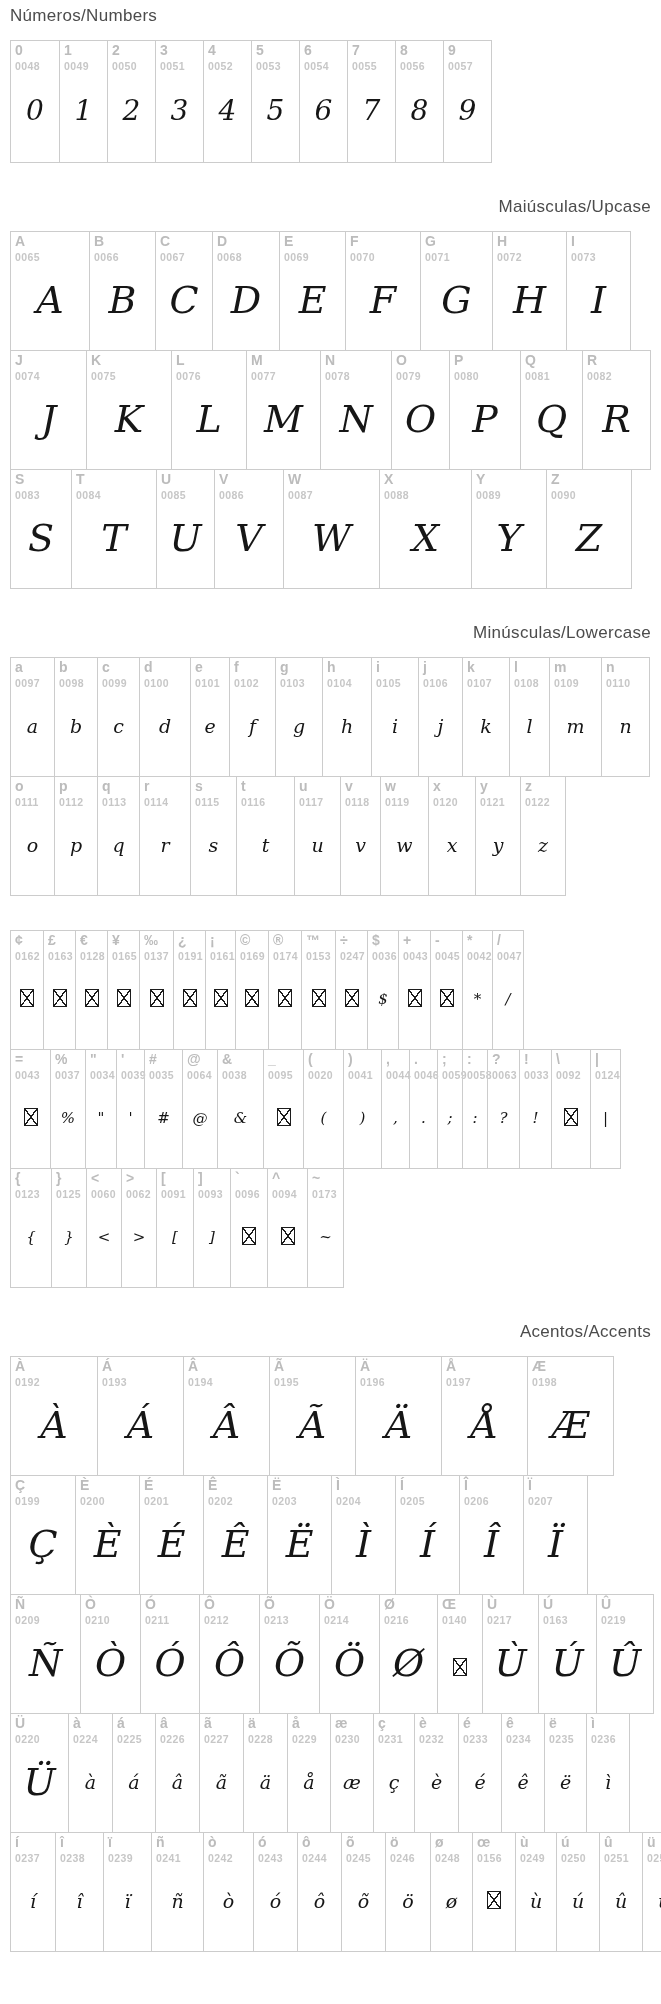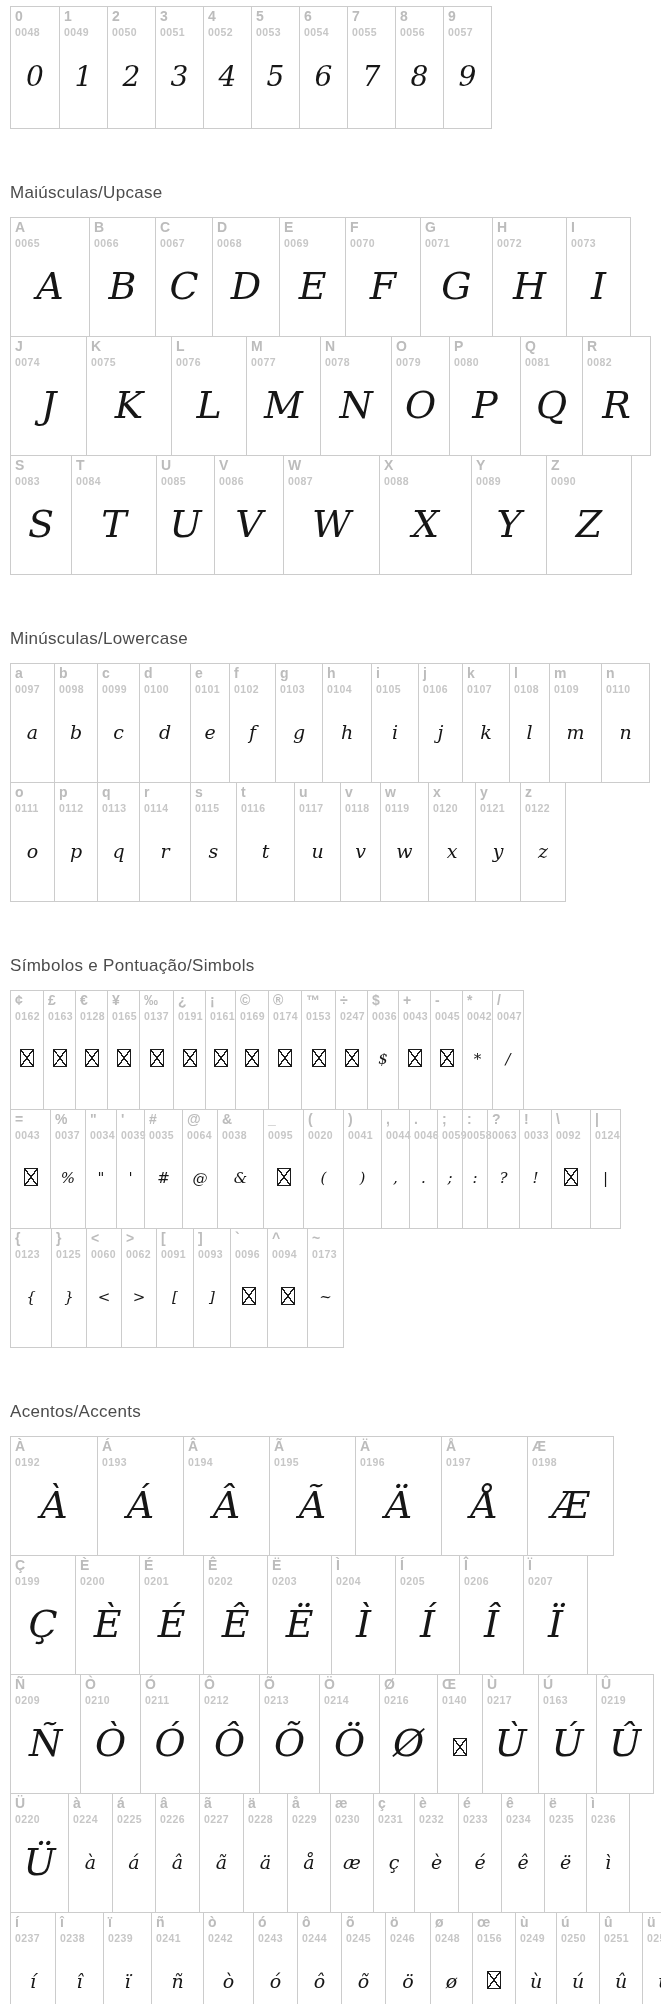--- a/index.html
+++ b/index.html
@@ -51,6 +51,7 @@
 <div class="page">
 
   <section>
+    <h2 class="sec-title">Números/Numbers</h2>
     <div>
         <div class="char-row digit">
           <div class="cell" style="width: 48px;">

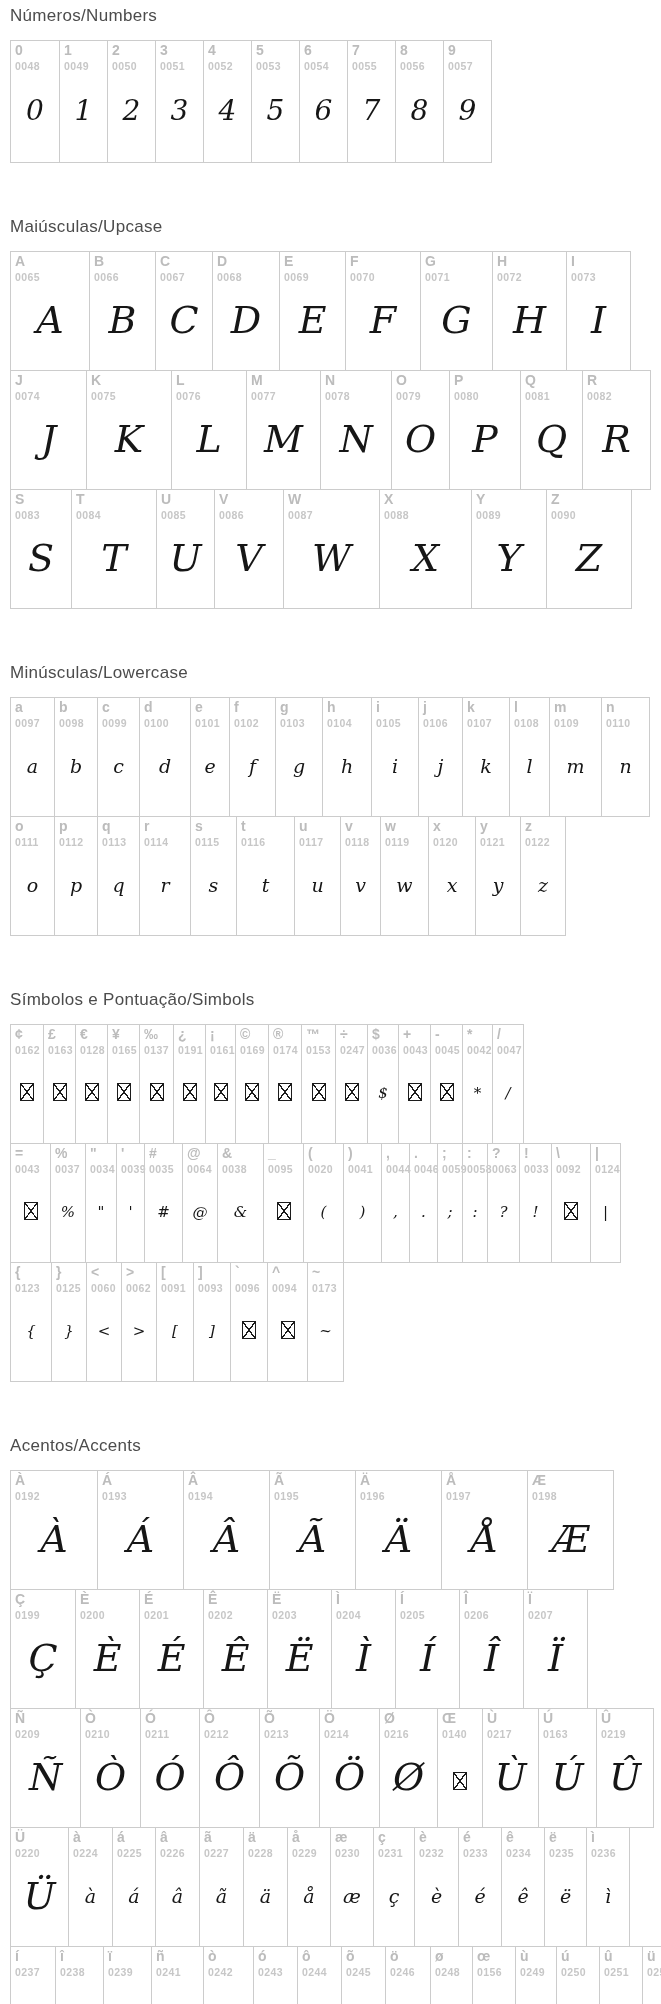--- a/index.html
+++ b/index.html
@@ -6,7 +6,7 @@
   body{width:661px;font-family:"Liberation Sans",sans-serif;}
   .page{padding:6px 10px 10px 10px;}
   section{margin:0;}
-  section + section{margin-top:54px;}
+  section + section{margin-top:34px;text-align:right;}
   h2.sec-title{
     font-family:"Liberation Sans",sans-serif;
     font-weight:400;font-size:17px;color:#4c4c4c;

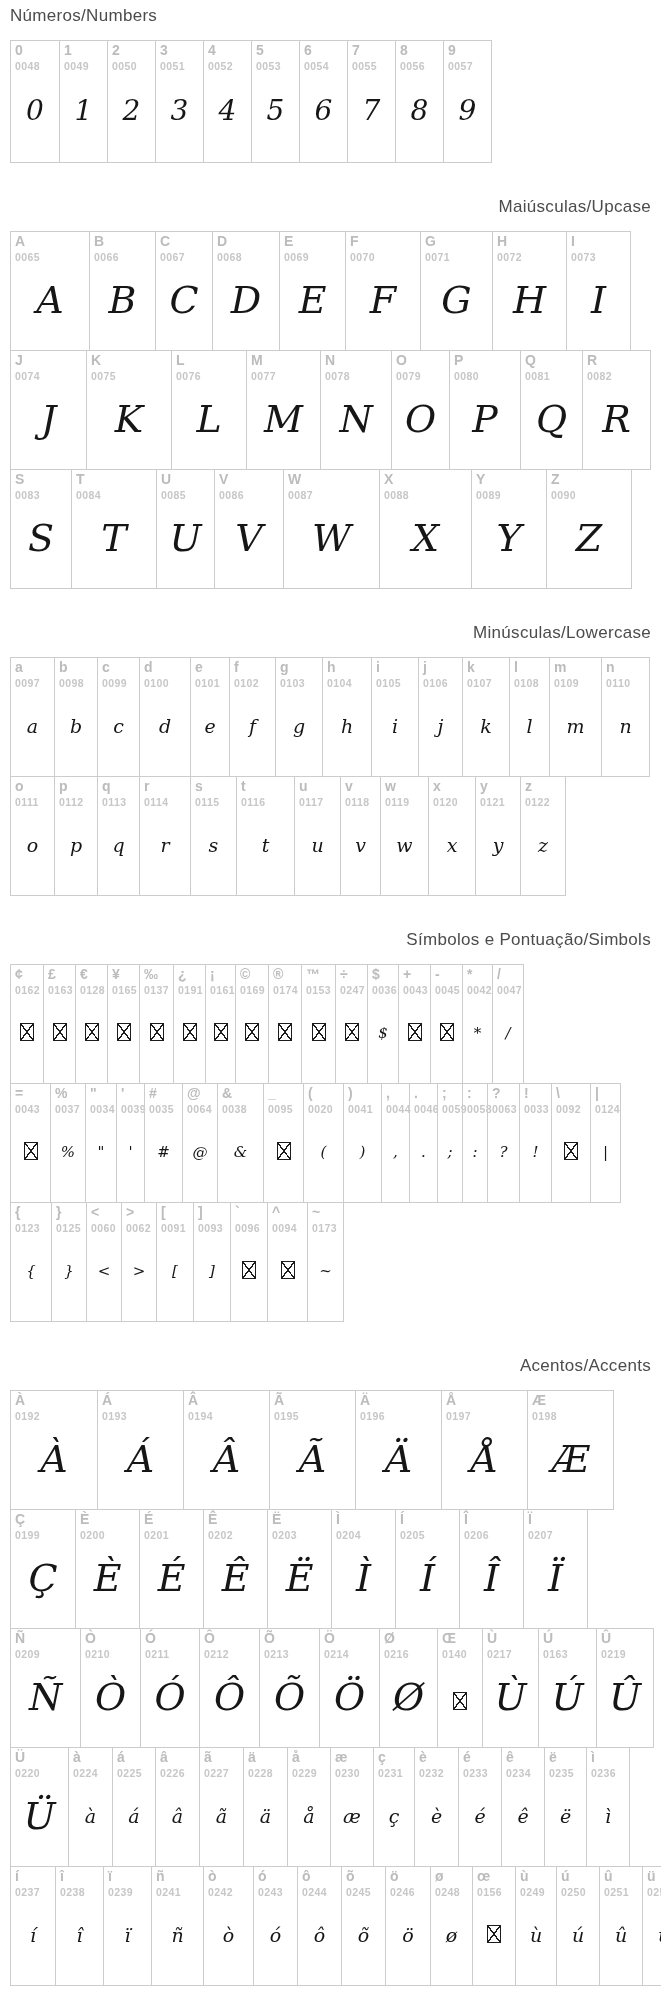--- a/index.html
+++ b/index.html
@@ -391,7 +391,6 @@
   </section>
 
   <section>
-    <h2 class="sec-title">Símbolos e Pontuação/Simbols</h2>
     <div>
         <div class="char-row symbol">
           <div class="cell" style="width: 32px;">

